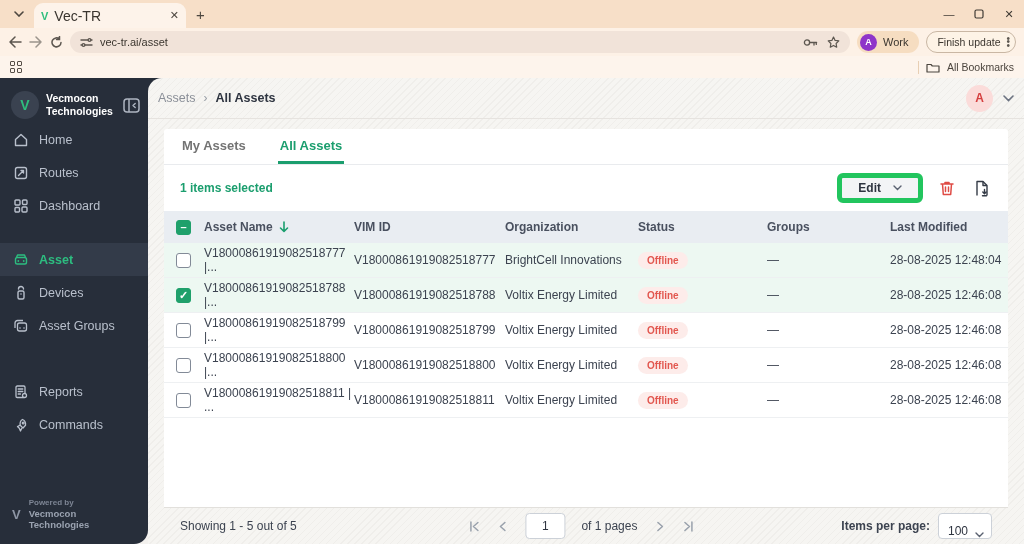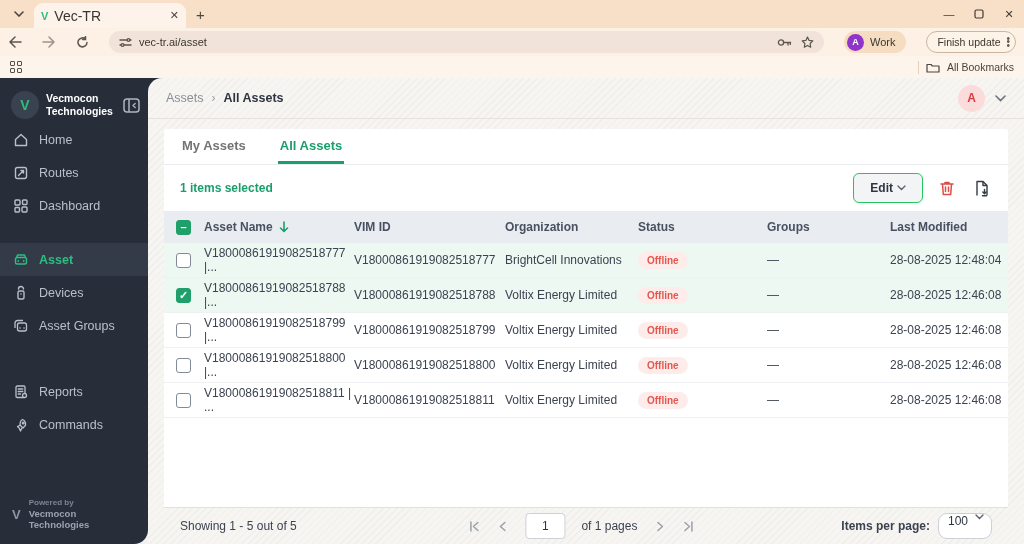--- a/index.html
+++ b/index.html
@@ -17,7 +17,7 @@
   .win-controls { margin-left:auto; display:flex; align-self:stretch; align-items:center; gap:0; }
   .win-btn { width:30px; height:100%; display:flex; align-items:center; justify-content:center; color:#3f3a34; font-size:11px; cursor:pointer; }
 
-  .browser-toolbar { height:28px; background:#fdf1e6; display:flex; align-items:center; padding:13px 8px; gap:20px; }
+  .browser-toolbar { height:28px; background:#fdf1e6; display:flex; align-items:center; padding:13px 8px; gap:7px; }
   .nav-ico { color:#5c564f; display:flex; align-items:center; cursor:pointer; }
   .nav-ico.fwd { color:#9b948c; }
   .urlbar { flex:1; height:22px; background:#f1e3d9; border-radius:11px; display:flex; align-items:center; padding:0 10px; gap:7px; }

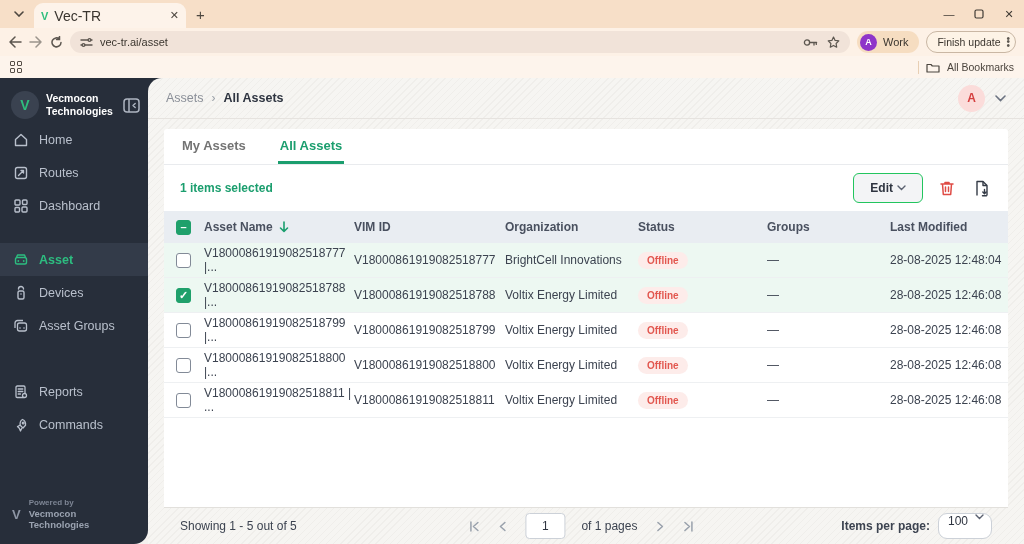--- a/index.html
+++ b/index.html
@@ -60,7 +60,7 @@
   .main { flex:1; display:flex; flex-direction:column; position:relative; z-index:1; border-top-left-radius:14px;
           background-color:#f6f5f2;
           background-image:repeating-linear-gradient(135deg, rgba(120,110,100,0.05) 0 1px, transparent 1px 5px); }
-  .topbar { height:41px; display:flex; align-items:center; padding:0 18px; border-bottom:1px solid #e6e3df;text-align:right; }
+  .topbar { height:41px; display:flex; align-items:center; padding:0 10px; border-bottom:1px solid #e6e3df;text-align:right; }
   .breadcrumb { display:flex; align-items:center; gap:8px; font-size:12.5px; }
   .crumb-root { color:#8a8f98; cursor:pointer; }
   .crumb-sep { color:#9aa0a8; font-size:12px; }

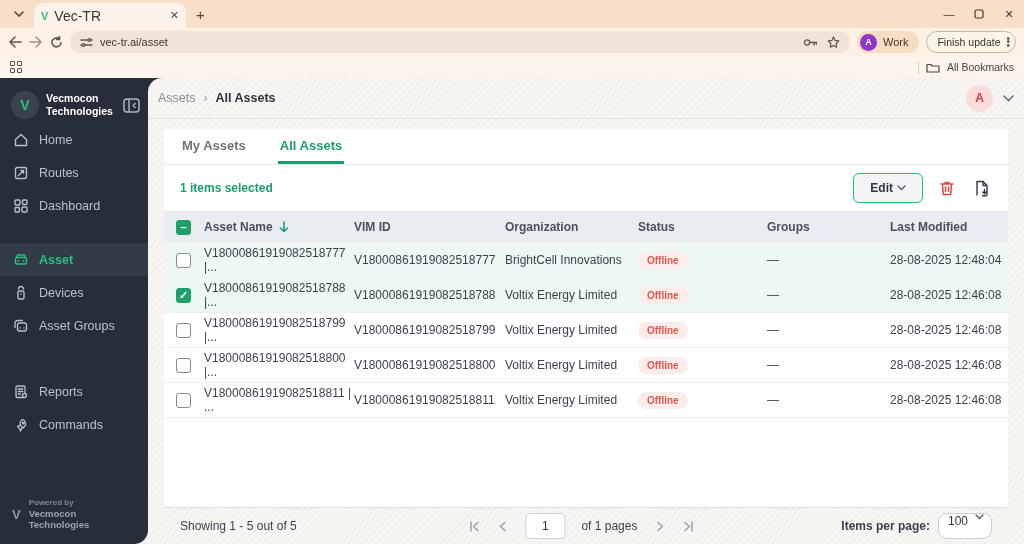--- a/index.html
+++ b/index.html
@@ -77,7 +77,7 @@
   .actions-row { height:46px; display:flex; align-items:center; padding:0 16px; }
   .selection-text { color:#1b9e6e; font-size:12px; font-weight:700; }
   .actions-right { margin-left:auto; display:flex; align-items:center; gap:13px; }
-  .btn { height:30px; background:#f3f4f6; border:1px solid #22c55e; border-radius:6px; display:flex; align-items:center; justify-content:center; gap:4px; padding:0 16px; font-size:12px; font-weight:600; color:#2e3440; cursor:pointer; }
+  .btn { height:30px; background:#f3f4f6; border:5px solid #22c55e; border-radius:6px; display:flex; align-items:center; justify-content:center; gap:12px; padding:0 16px; font-size:12px; font-weight:600; color:#2e3440; cursor:pointer; }
   .icon-btn { display:flex; align-items:center; justify-content:center; cursor:pointer; padding:0 3px; }
 
   .thead { display:grid; grid-template-columns:40px 150px 151px 133px 129px 123px 1fr; height:32px; align-items:center; background:#e9edf2; font-size:12px; font-weight:700; color:#49505f; }

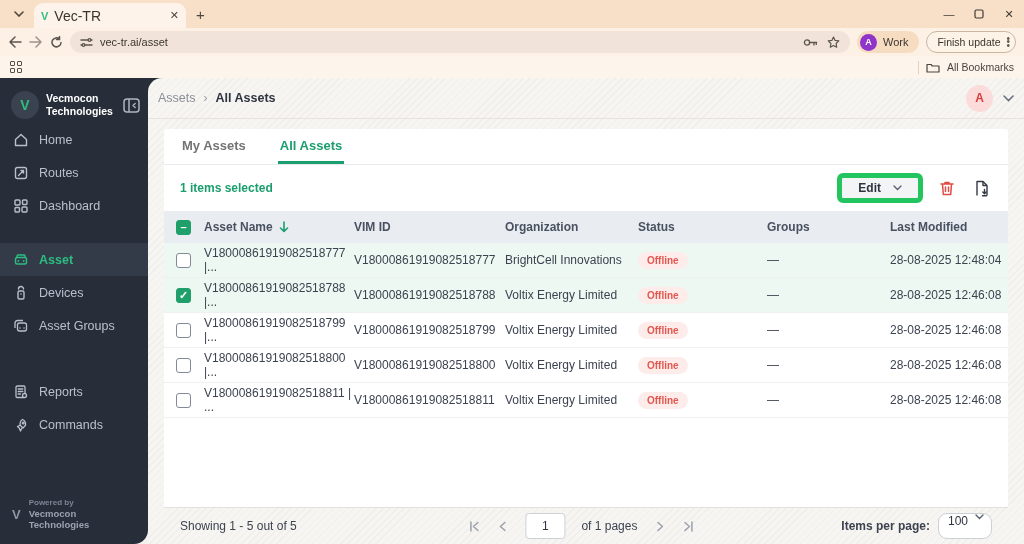--- a/index.html
+++ b/index.html
@@ -98,7 +98,7 @@
   .of-pages { font-size:12px; color:#3c4350; }
   .ipp { margin-left:auto; display:flex; align-items:center; gap:8px; }
   .ipp-label { font-size:12px; color:#3c4350; font-weight:600; }
-  .ipp-select { width:54px; height:26px; border:1px solid #ccd1d8; border-radius:9px; background:#fff; display:flex; align-items:flex-start; justify-content:space-between; padding:0 7px 0 9px; font-size:12px; color:#2e3440; cursor:pointer; }
+  .ipp-select { width:54px; height:26px; border:1px solid #ccd1d8; border-radius:4px; background:#fff; display:flex; align-items:flex-end; justify-content:space-between; padding:0 7px 0 9px; font-size:12px; color:#2e3440; cursor:pointer; }
 </style>
 </head>
 <body>

